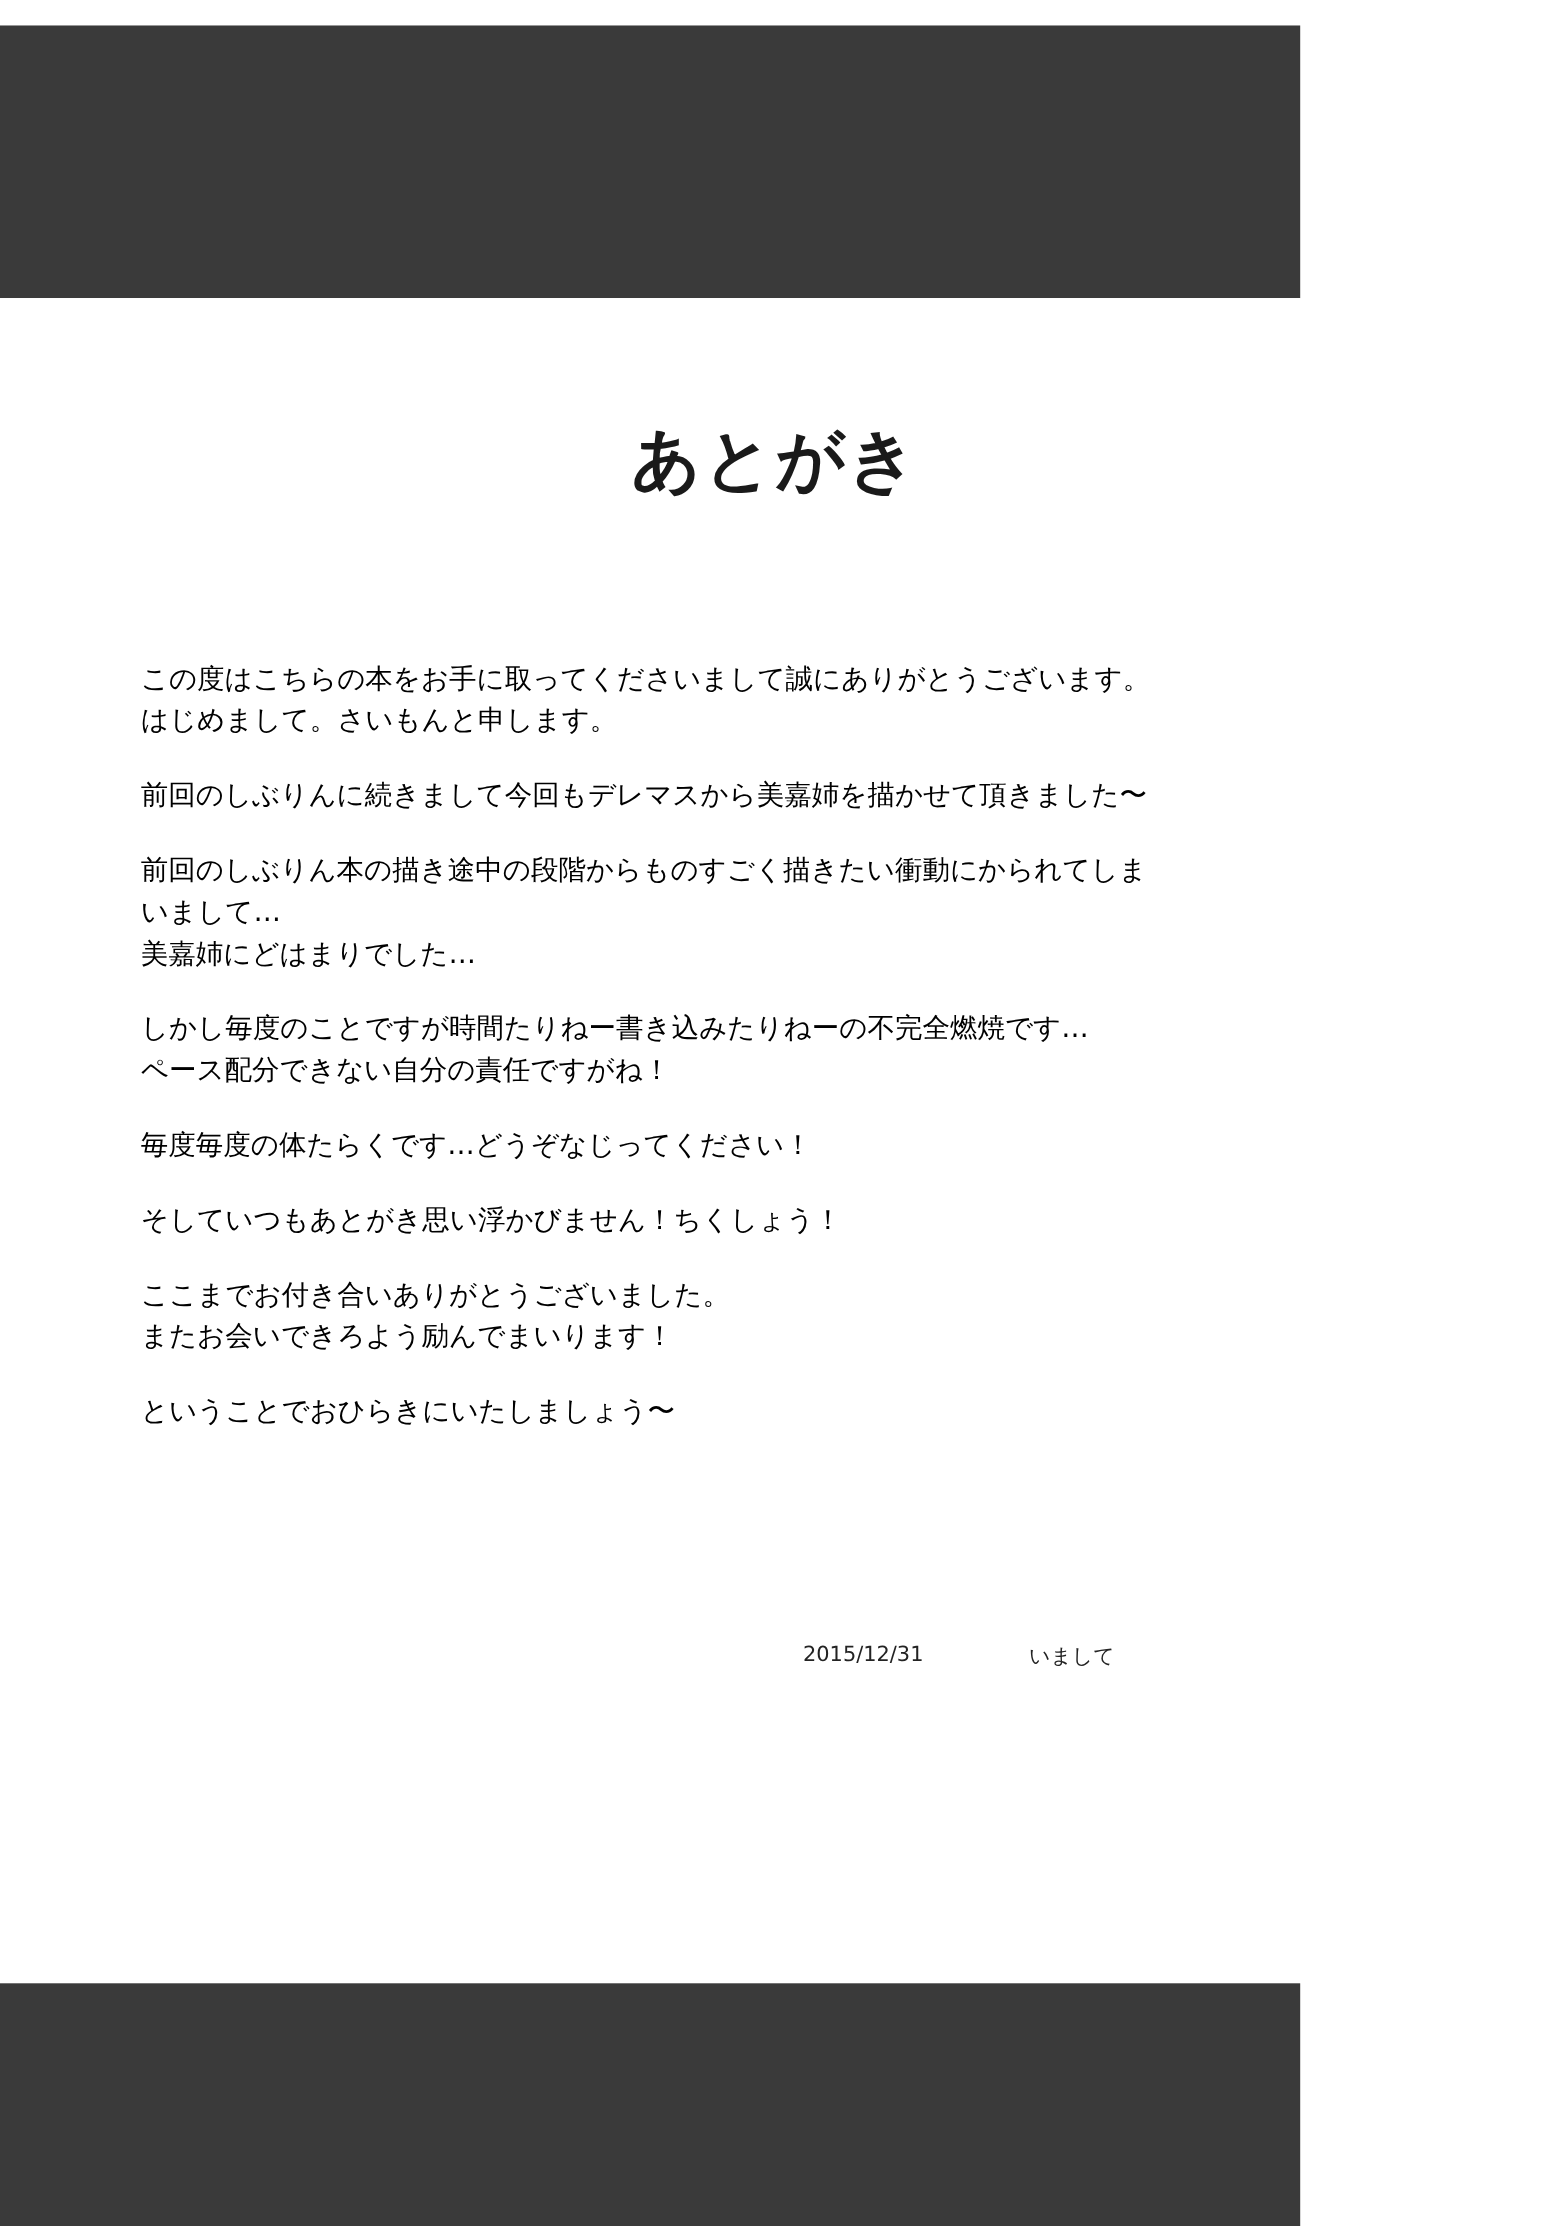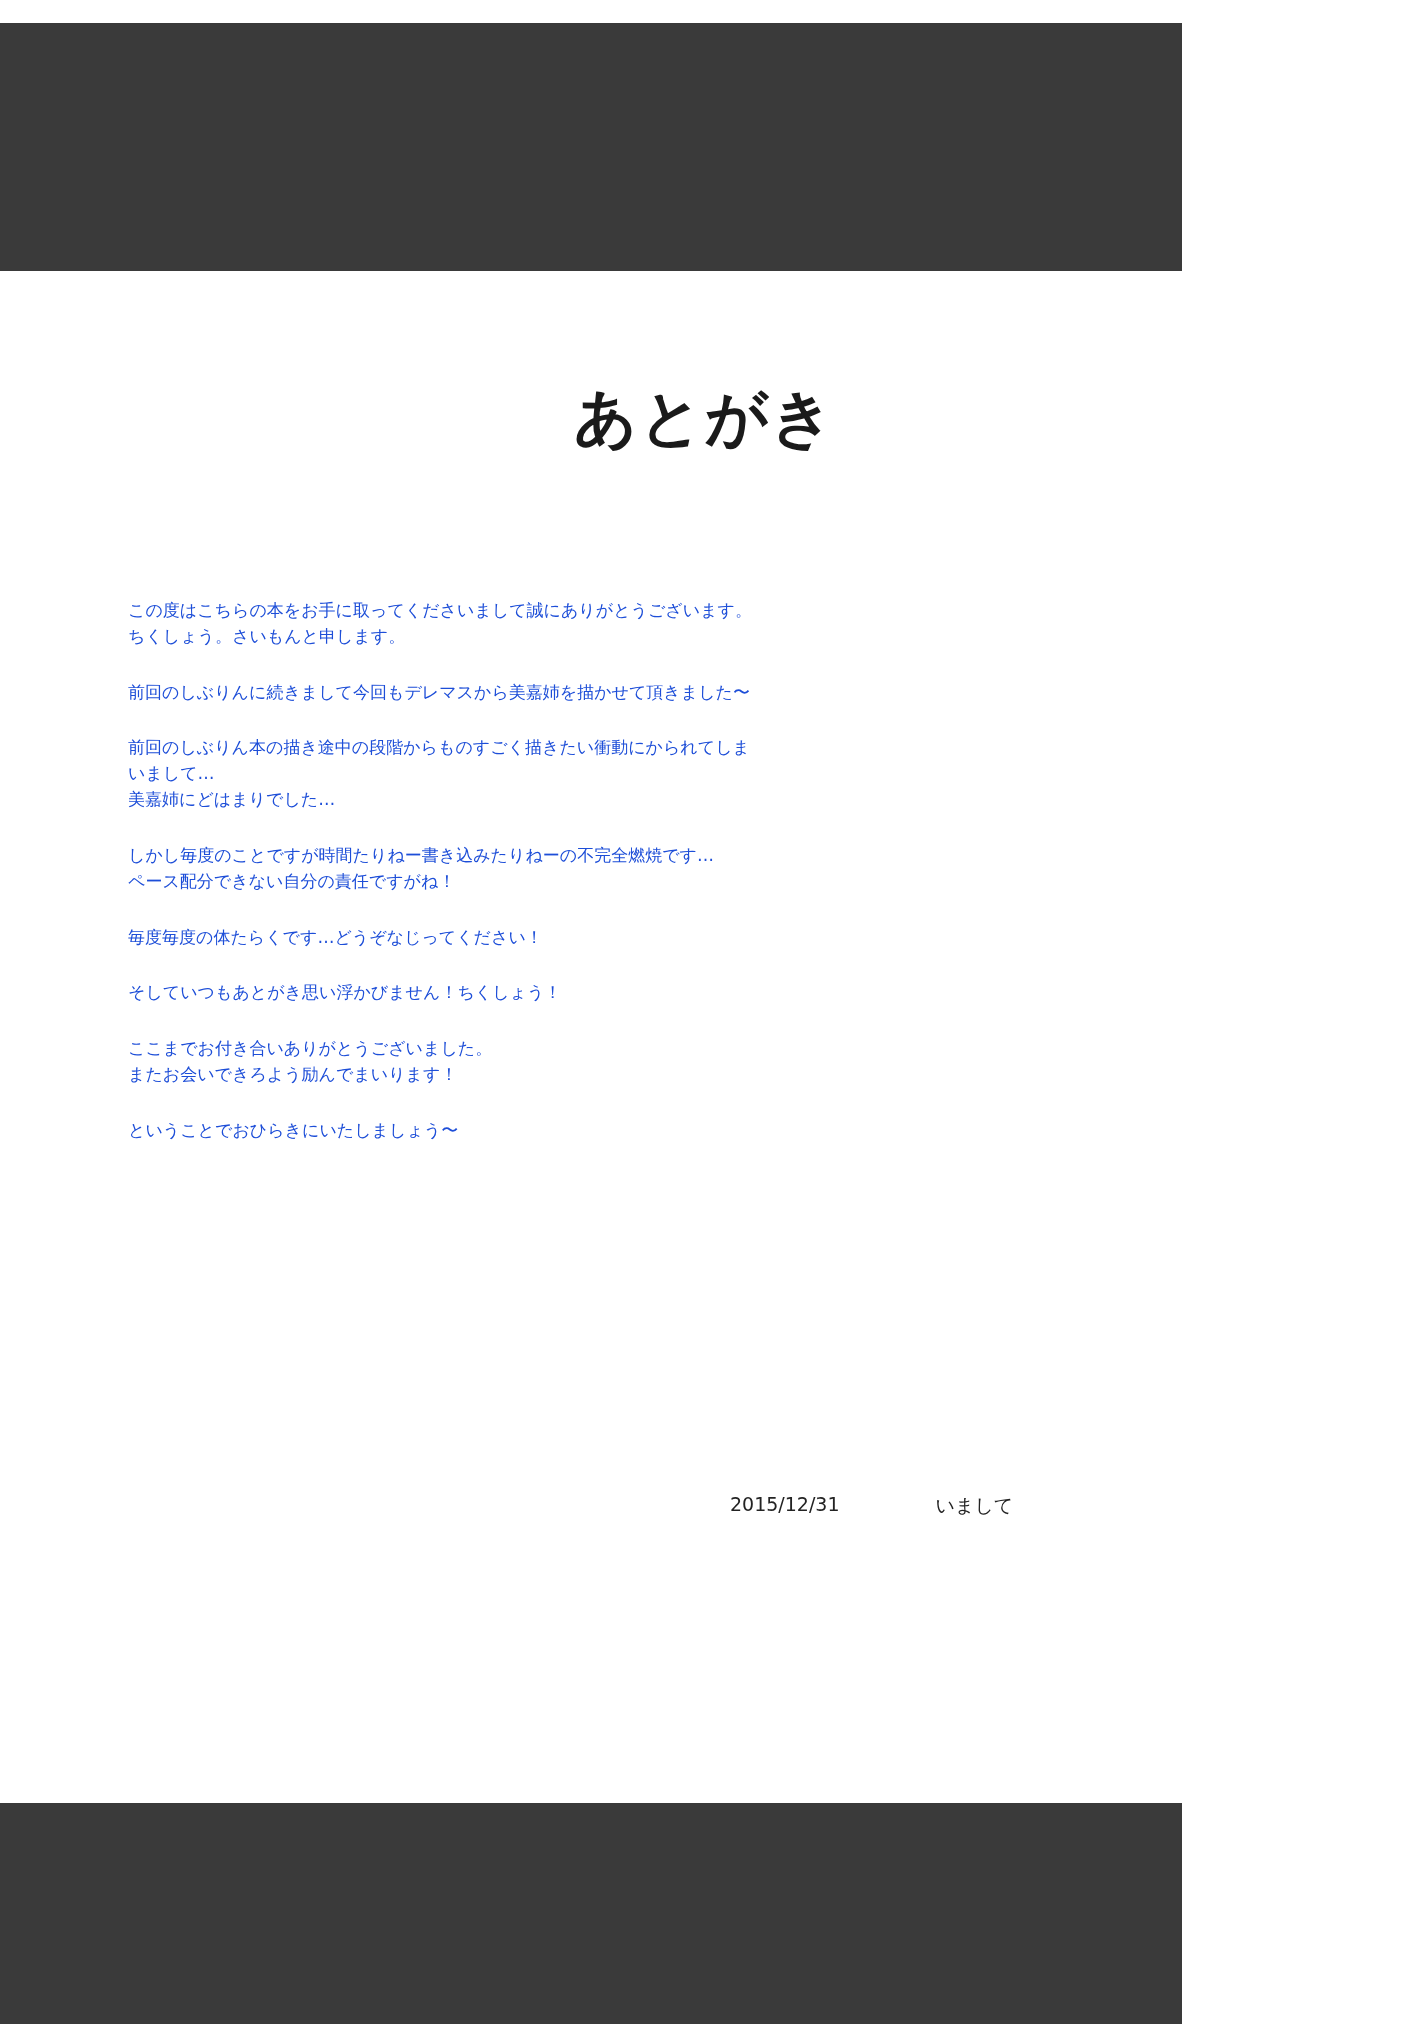--- a/index.html
+++ b/index.html
@@ -58,8 +58,8 @@
     left: 128px;
     top: 327px;
     width: 1180px;
-    color: #1d4ed8;
-    font-size: 17px;
+    color: #000000;
+    font-size: 25px;
     line-height: 1.52;
   }
   .para {

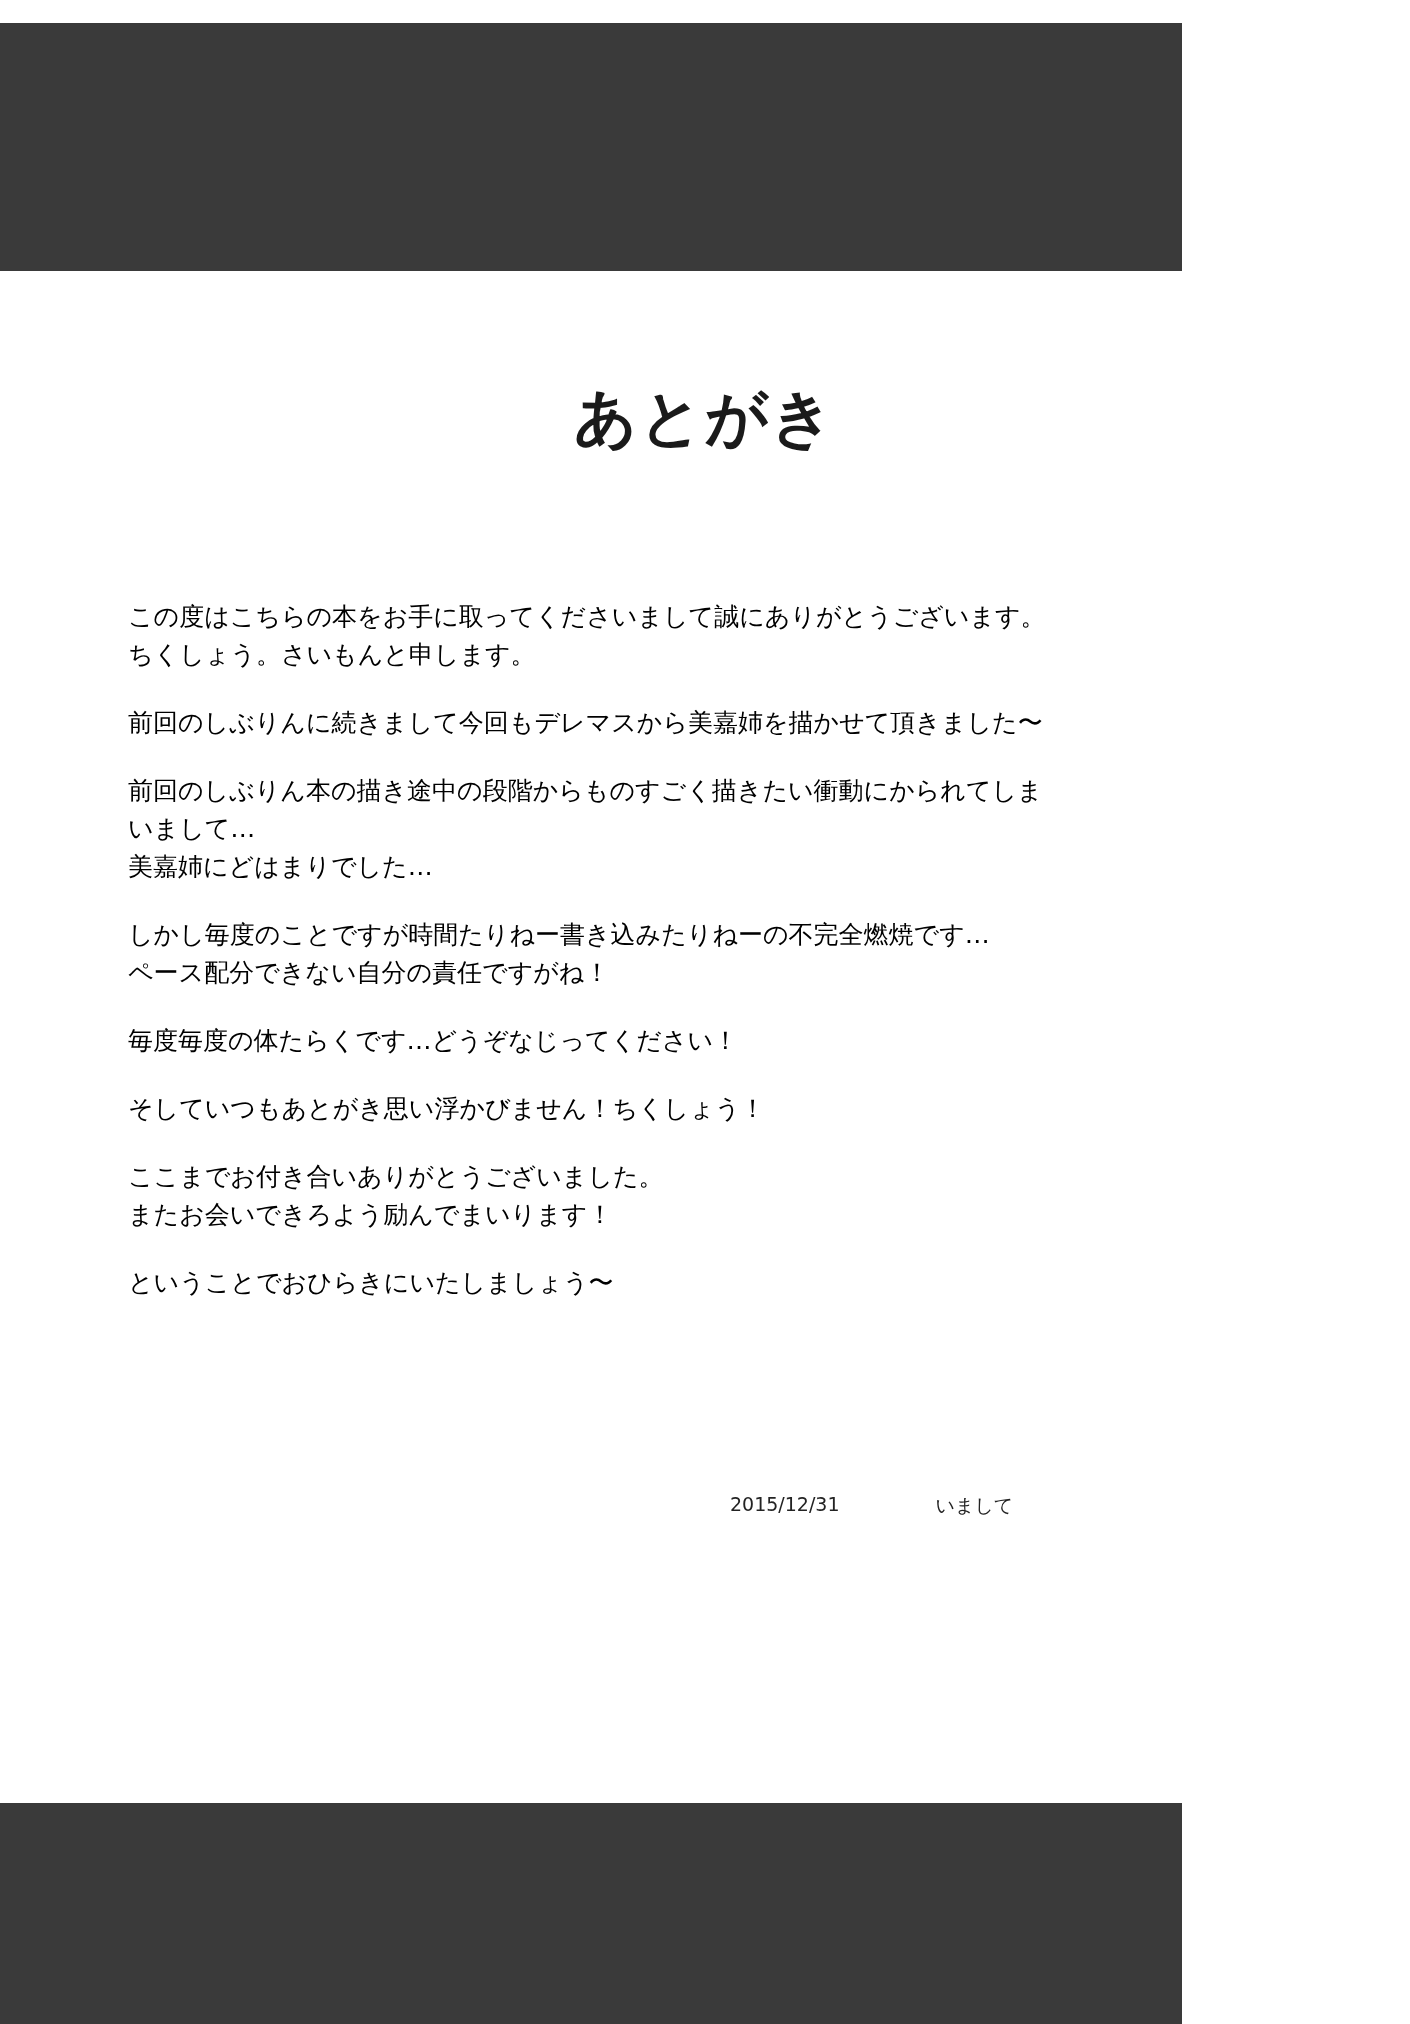--- a/index.html
+++ b/index.html
@@ -106,7 +106,7 @@
 
       <p class="para">
         <span class="line">この度はこちらの本をお手に取ってくださいまして誠にありがとうございます。</span>
-        <span class="line">ちくしょう。さいもんと申します。</span>
+        <span class="line">はじめまして。さいもんと申します。</span>
       </p>
 
       <p class="para">

